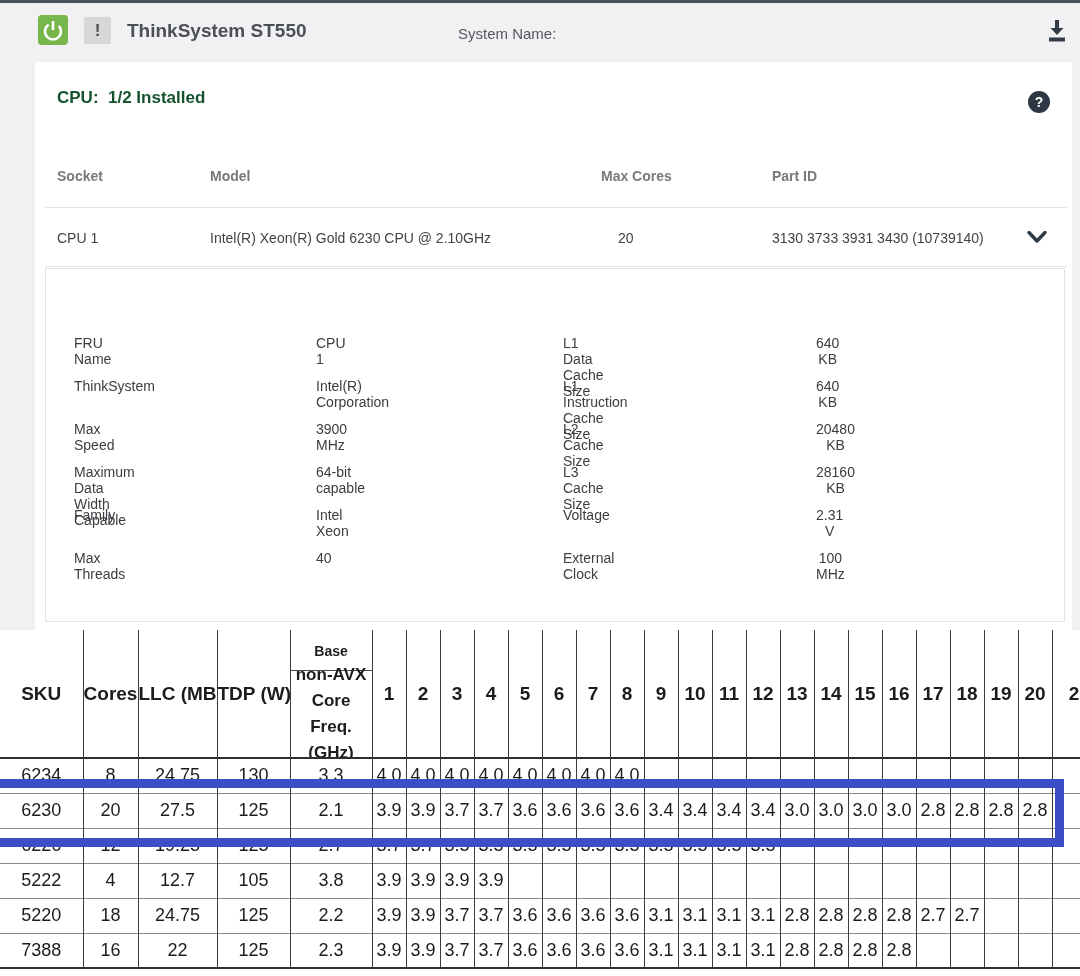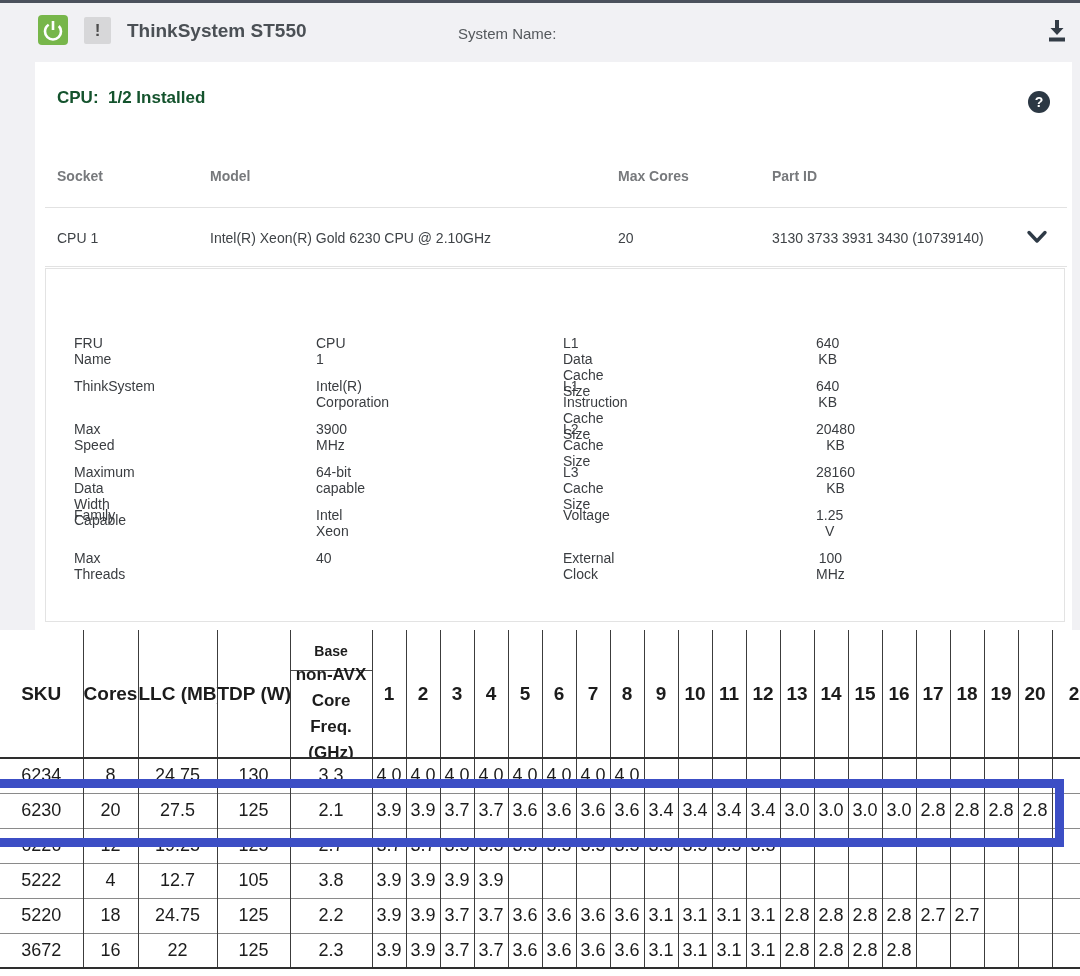--- a/index.html
+++ b/index.html
@@ -24,7 +24,7 @@
   .help-btn{position:absolute;left:993px;top:29px;width:22px;height:22px;border-radius:50%;background:#2c3844;
     color:#ffffff;font-weight:bold;font-size:14px;text-align:center;line-height:22px;cursor:pointer;}
   .col-head{position:absolute;top:106px;font-size:14px;font-weight:bold;color:#77797c;}
-  .ch-socket{left:22px;} .ch-model{left:175px;} .ch-cores{left:583px;} .ch-part{left:737px;}
+  .ch-socket{left:22px;} .ch-model{left:175px;} .ch-cores{left:566px;} .ch-part{left:737px;}
   .divider{position:absolute;left:10px;width:1022px;height:0;border-top:1px solid #e2e2e2;}
   .div1{top:145px;} .div2{top:204px;}
   .row-cell{position:absolute;top:168px;font-size:14px;color:#3f4347;}

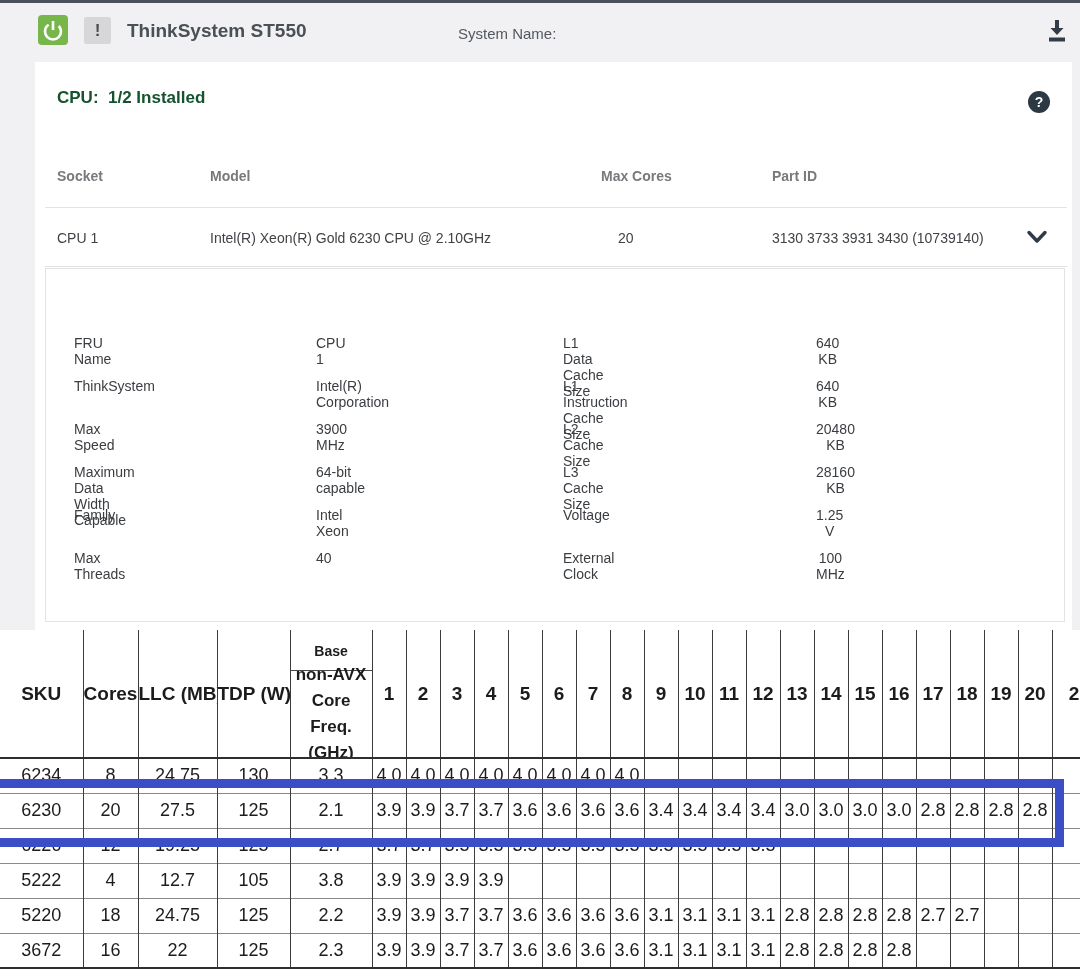--- a/index.html
+++ b/index.html
@@ -140,7 +140,7 @@
           <span class="d-label-l">Family</span>
           <span class="d-value-l">Intel Xeon</span>
           <span class="d-label-r">Voltage</span>
-          <span class="d-value-r">1.25 V</span>
+          <span class="d-value-r">2.31 V</span>
         </div>
         <div class="d-row" style="top: 281px;">
           <span class="d-label-l">Max Threads</span>

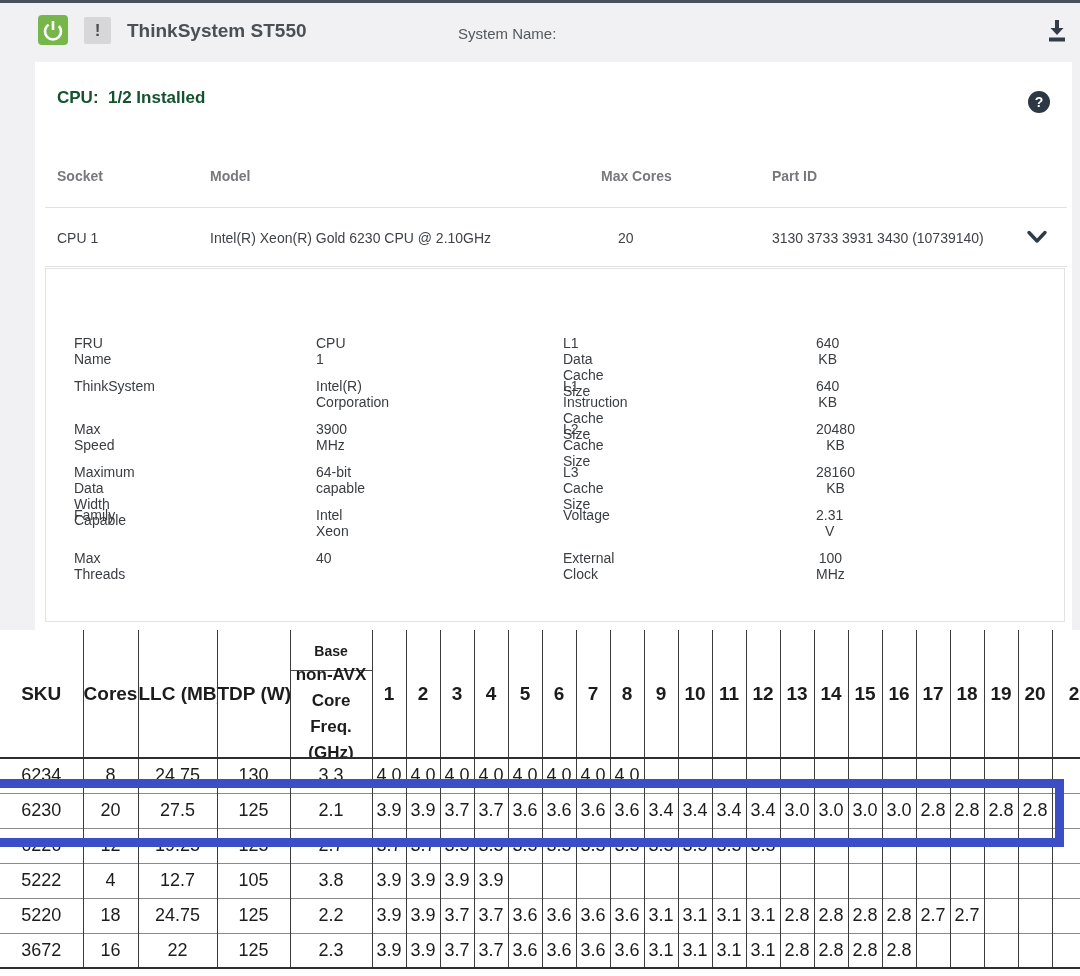--- a/index.html
+++ b/index.html
@@ -357,7 +357,7 @@
           <td></td>
         </tr>
         <tr>
-          <td>3672</td>
+          <td>7388</td>
           <td>16</td>
           <td>22</td>
           <td>125</td>

